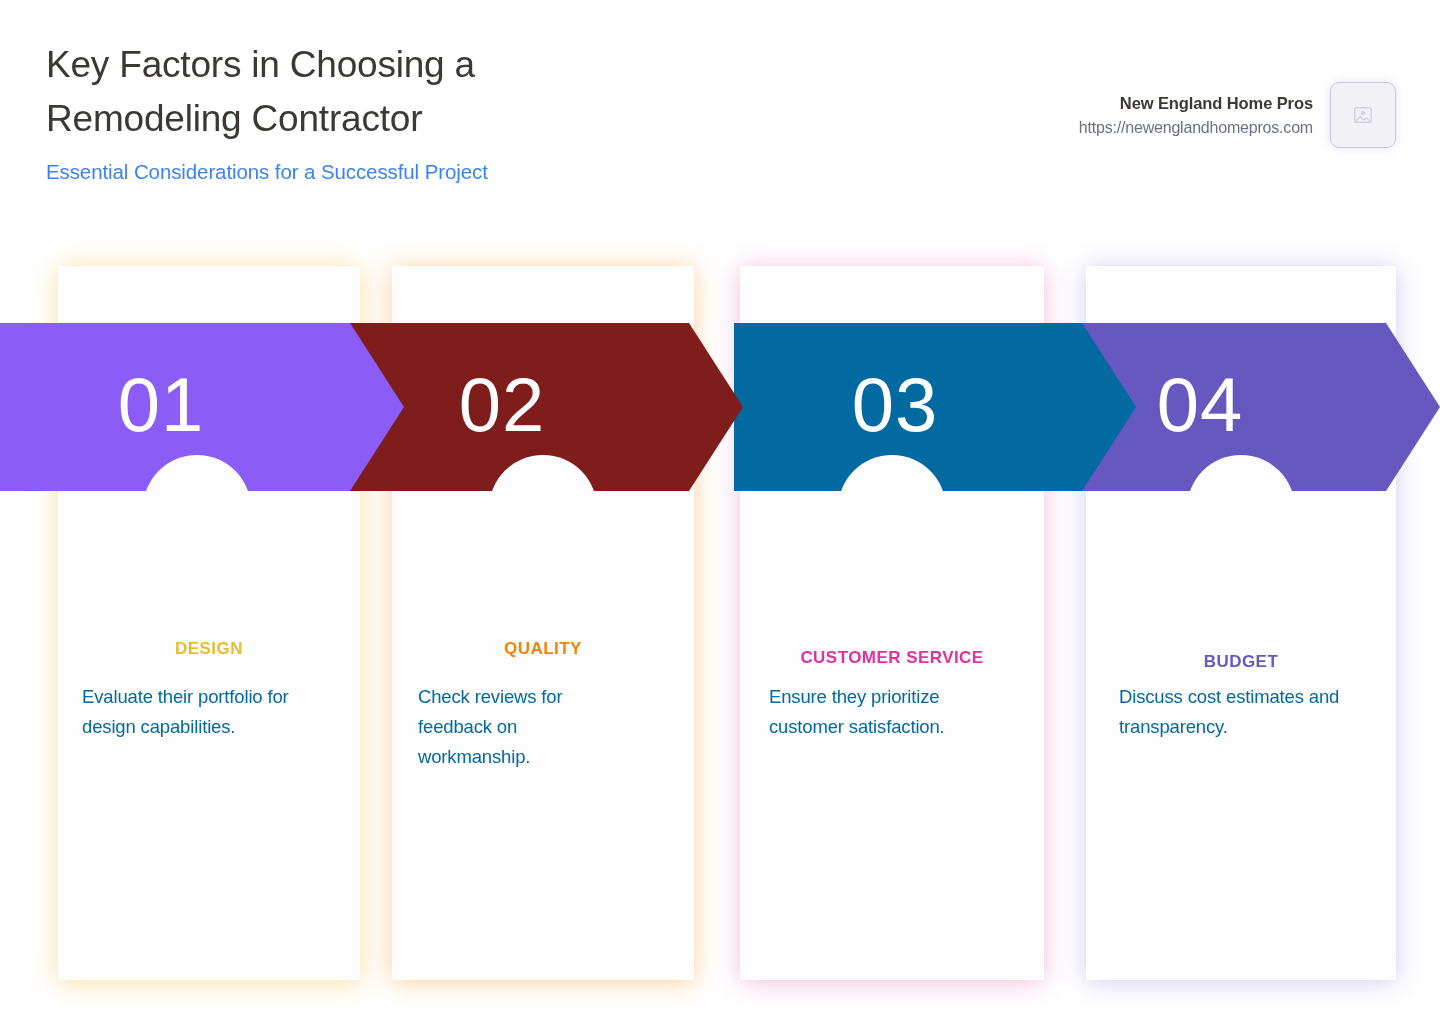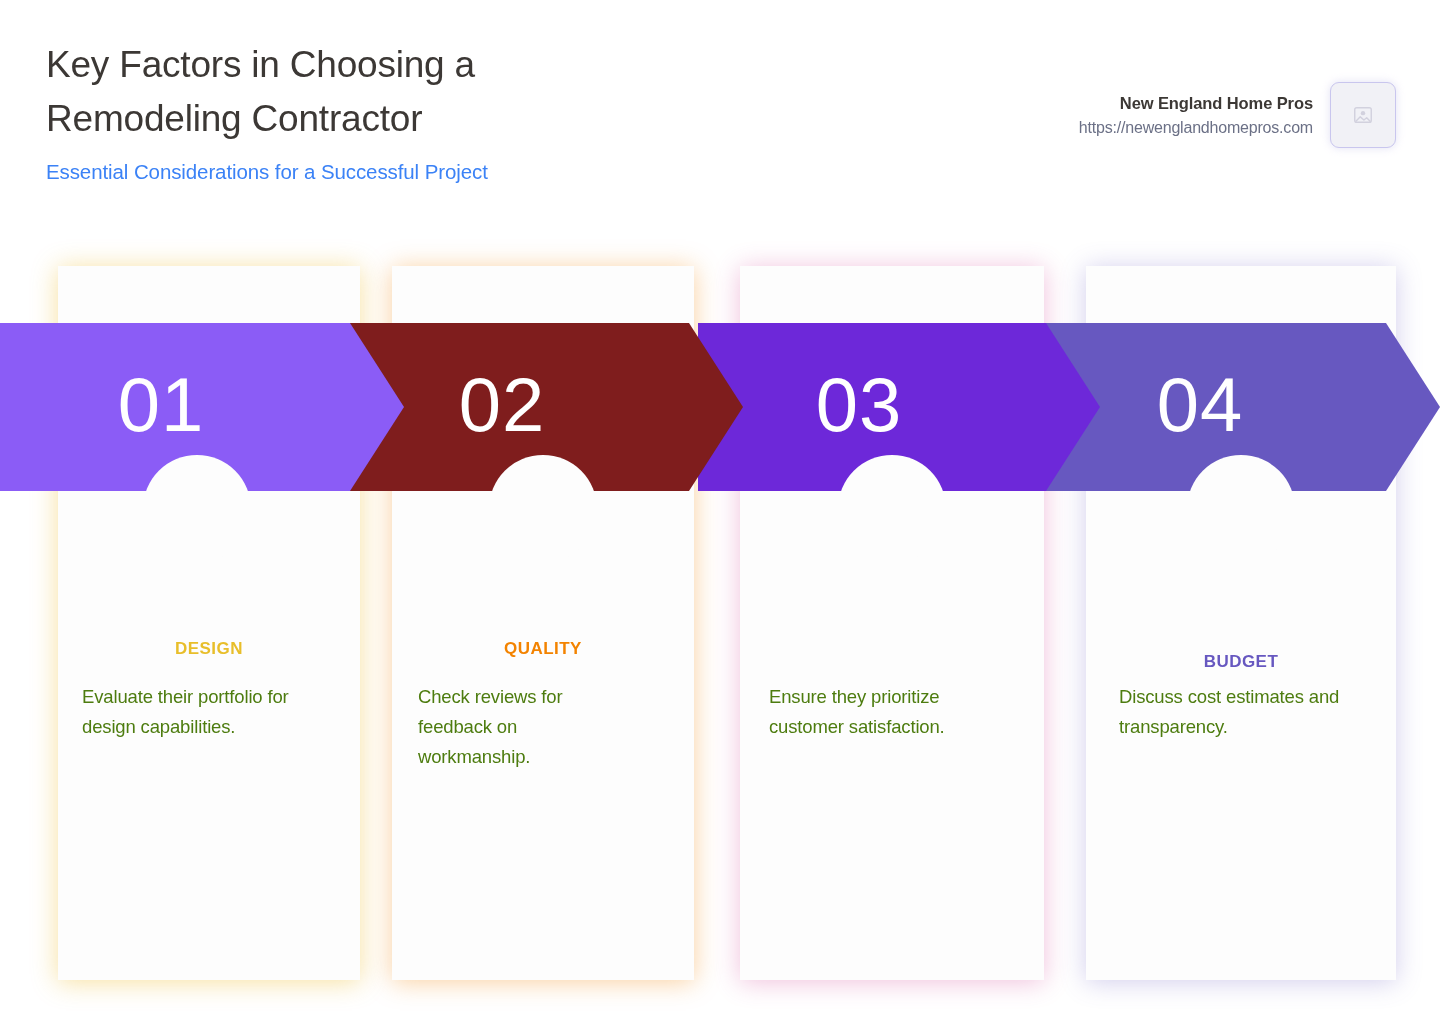--- a/index.html
+++ b/index.html
@@ -221,7 +221,7 @@
       <div class="chev-num" style="left:0; width:394px; padding-right:86px;">04</div>
     </div>
 
-    <div class="chev" style="left:698px; width:402px; background:#6d28d9;
+    <div class="chev" style="left:734px; width:402px; background:#0369a1;
                 clip-path: polygon(0 0, 348px 0, 402px 50%, 348px 100%, 0 100%);">
       <div class="chev-num" style="left:0; width:402px; padding-right:80px;">03</div>
     </div>

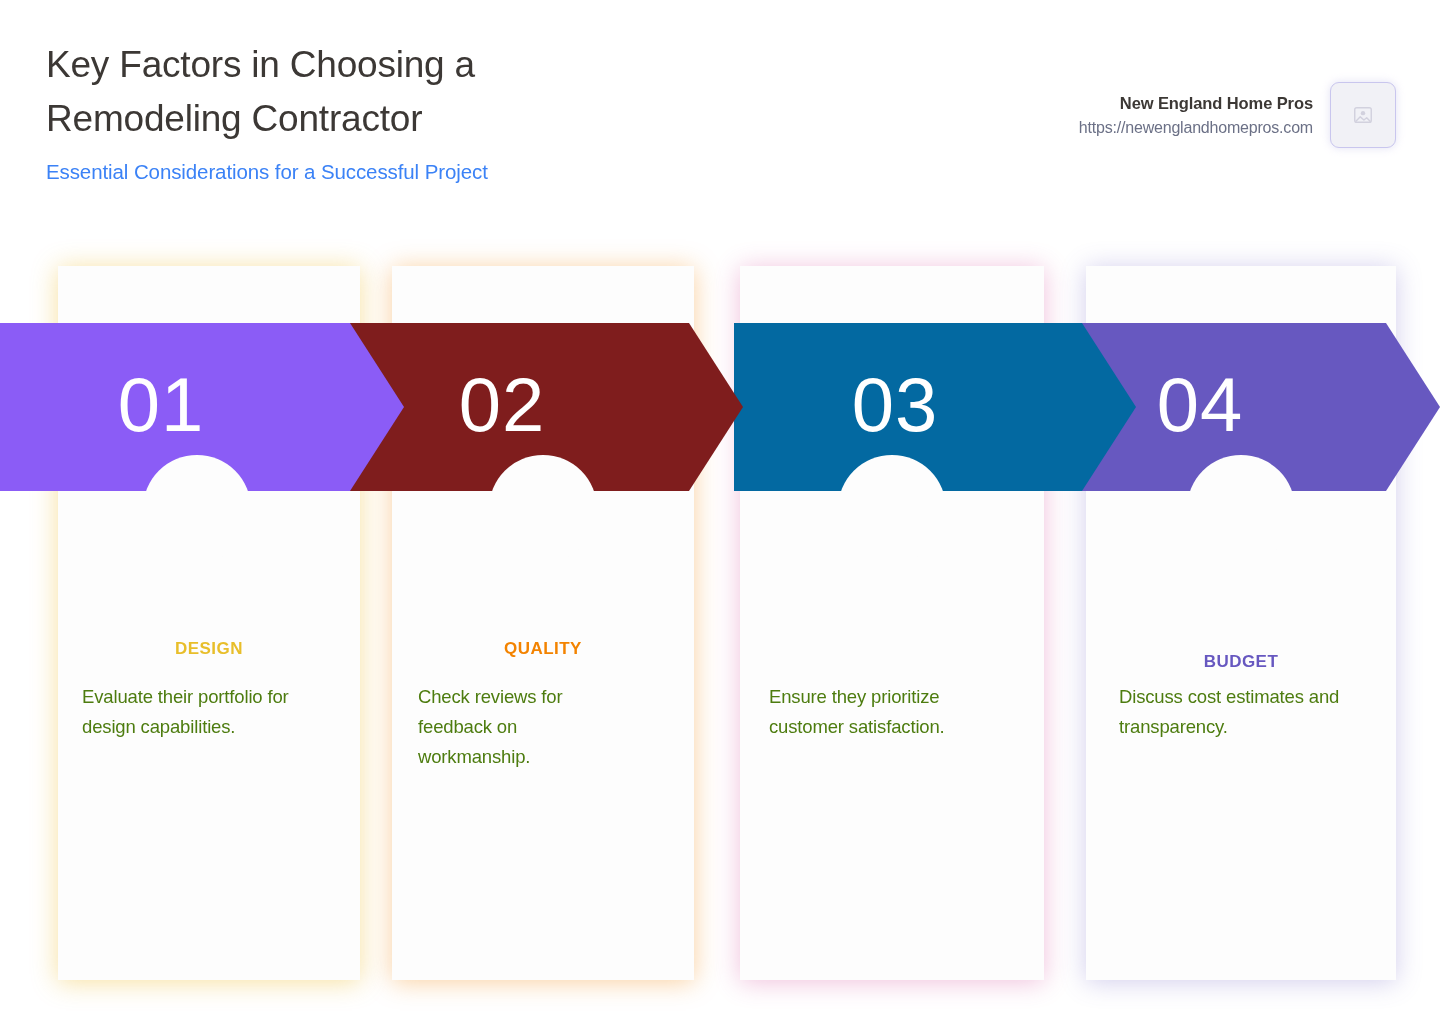--- a/index.html
+++ b/index.html
@@ -202,6 +202,7 @@
   <div class="card" style="left:740px; width:304px; box-shadow:0 2px 24px rgba(208,65,150,0.33);">
     <div class="card-inner">
       <div class="card-emoji">🤝</div>
+      <div class="card-title" style="top:382px; color:#e0329c;">CUSTOMER SERVICE</div>
       <div class="card-desc" style="left:29px; width:235px; top:416px;">Ensure they prioritize customer satisfaction.</div>
     </div>
   </div>

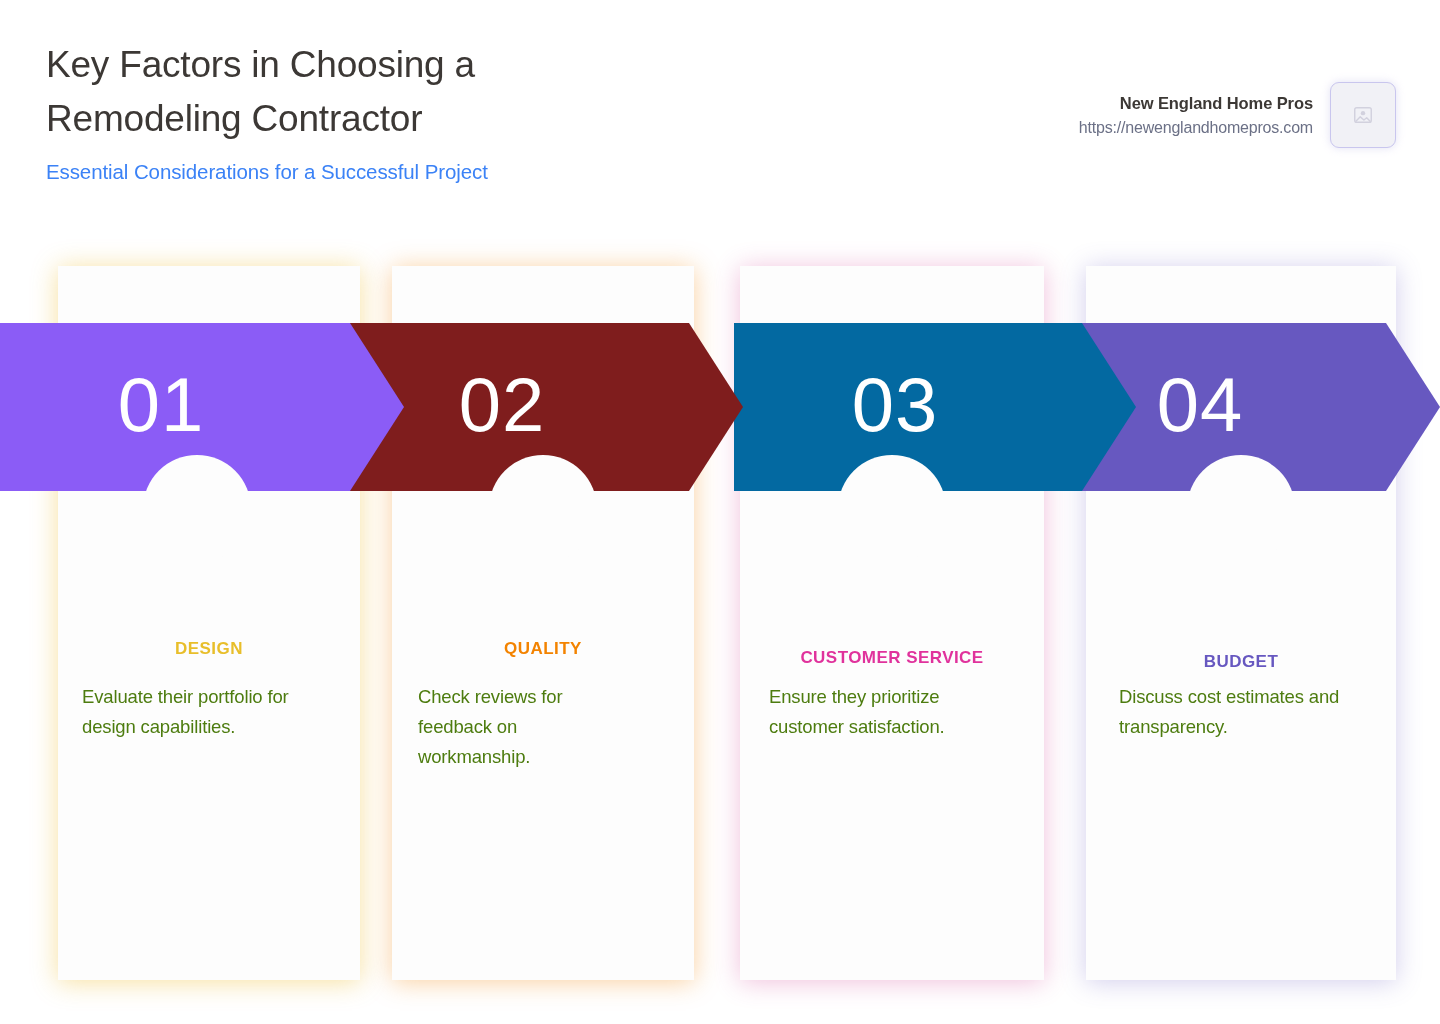--- a/index.html
+++ b/index.html
@@ -118,7 +118,7 @@
     font-size: 18.5px;
     font-weight: 400;
     line-height: 1.63;
-    color: #4d7c0f;
+    color: #0369a1;
     letter-spacing: -0.15px;
   }
 

